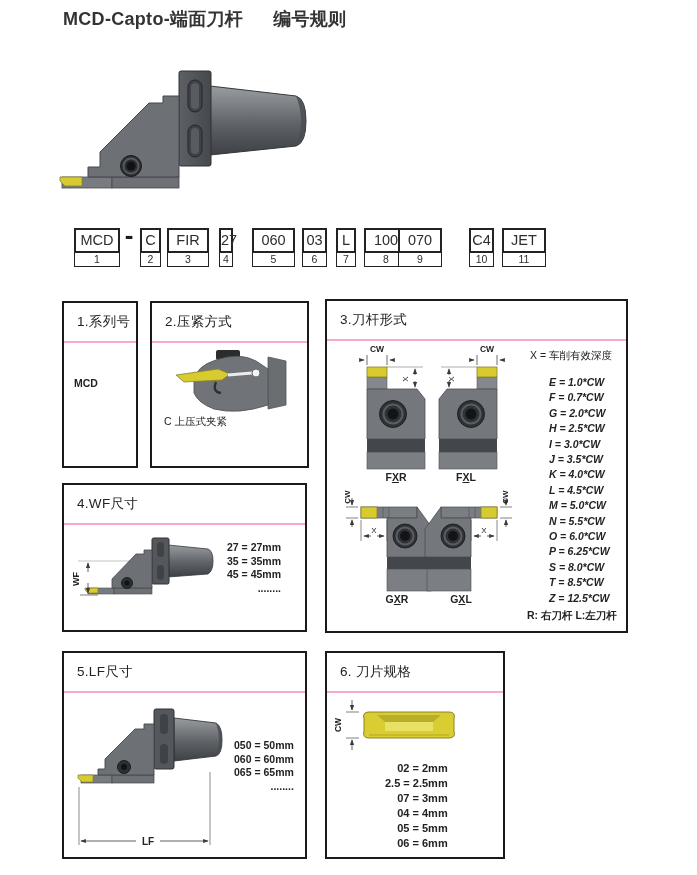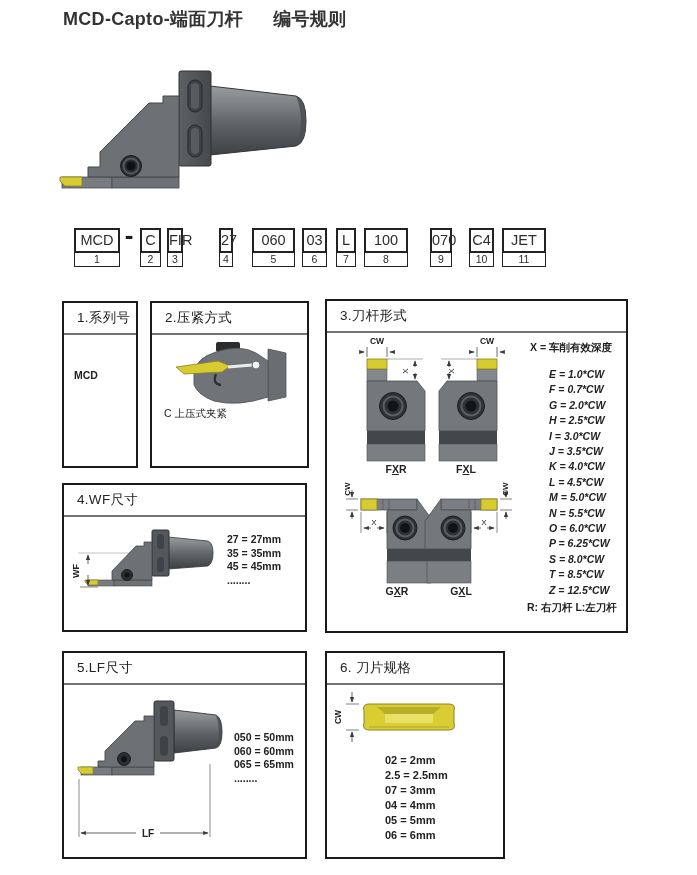--- a/index.html
+++ b/index.html
@@ -92,7 +92,7 @@
     <div class="seg-value">C</div>
     <div class="seg-num">2</div>
   </div>
-  <div class="code-seg" style="left:167px;width:16px">
+  <div class="code-seg" style="left:167px;width:42px">
     <div class="seg-value">FIR</div>
     <div class="seg-num">3</div>
   </div>

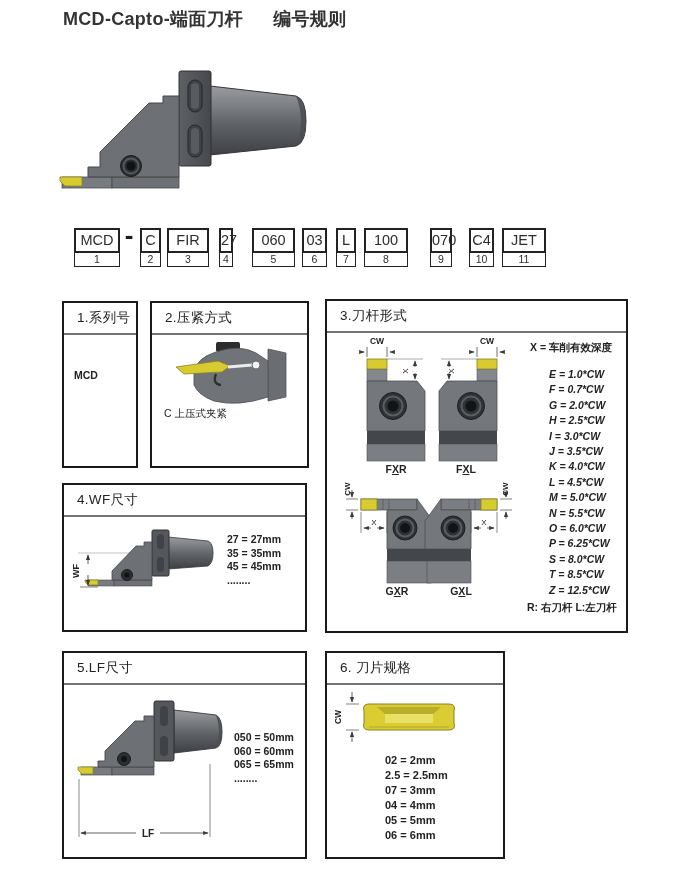--- a/index.html
+++ b/index.html
@@ -116,7 +116,7 @@
     <div class="seg-value">100</div>
     <div class="seg-num">8</div>
   </div>
-  <div class="code-seg" style="left:430px;width:22px">
+  <div class="code-seg" style="left:398px;width:44px">
     <div class="seg-value">070</div>
     <div class="seg-num">9</div>
   </div>

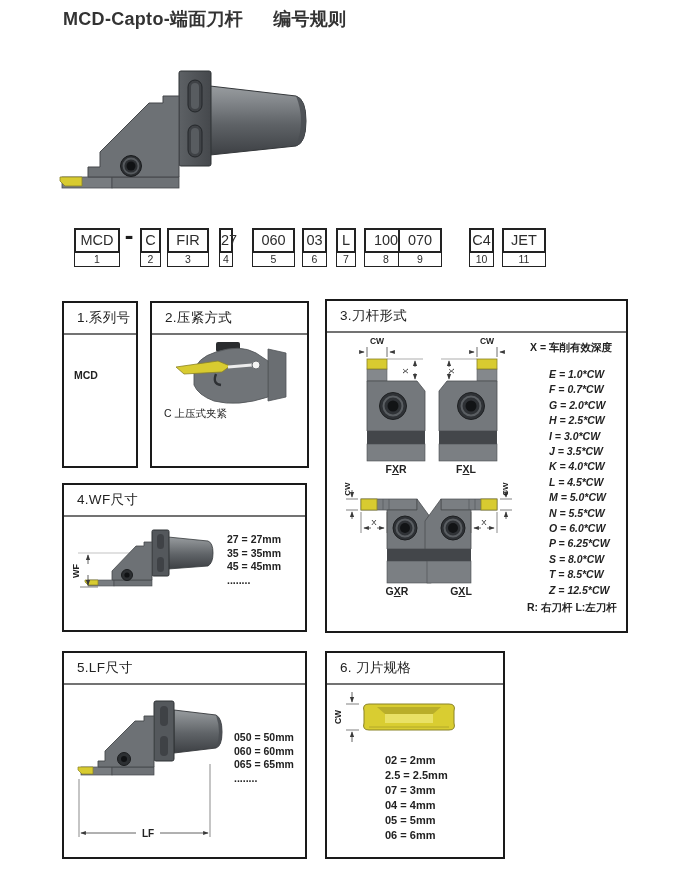--- a/index.html
+++ b/index.html
@@ -22,7 +22,7 @@
 
   
   .box { position:absolute; border:2px solid #1a1a1a; background:#fff; }
-  .box-head { height:32px; border-bottom:2px solid #737373; display:flex; align-items:center;
+  .box-head { height:40px; border-bottom:2px solid #f9a8d4; display:flex; align-items:center;
               padding-left:13px; font-size:13.5px; color:#222; letter-spacing:.3px; }
   .box-body { position:relative; width:100%; height:calc(100% - 42px); }
 

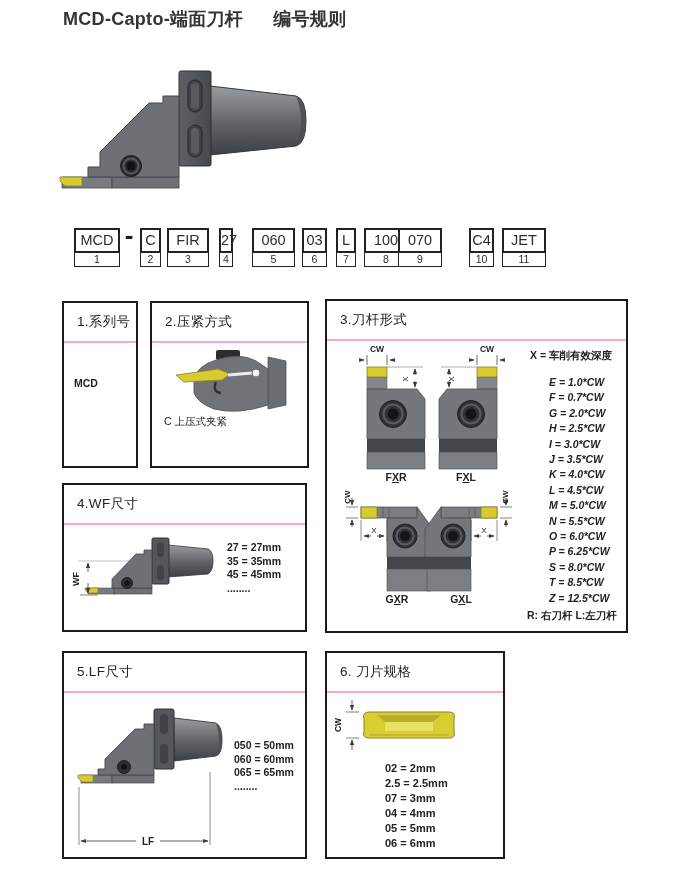--- a/index.html
+++ b/index.html
@@ -29,7 +29,7 @@
   .mcd-val { position:absolute; left:10px; top:34px; font-size:10.5px; font-weight:700; color:#222; }
   .caption { position:absolute; font-size:10.5px; color:#222; }
 
-  .note { position:absolute; font-size:10.5px; font-weight:700; color:#222; }
+  .note { position:absolute; font-size:10.5px; font-weight:400; color:#222; }
   .codes { position:absolute; left:222px; top:34px; }
   .codes div { font-size:10.5px; font-weight:600; color:#222; line-height:15.4px; white-space:nowrap;font-style:italic; }
   .footer3 { position:absolute; left:200px; top:268px; font-size:10.5px; font-weight:600; color:#222; white-space:nowrap; }

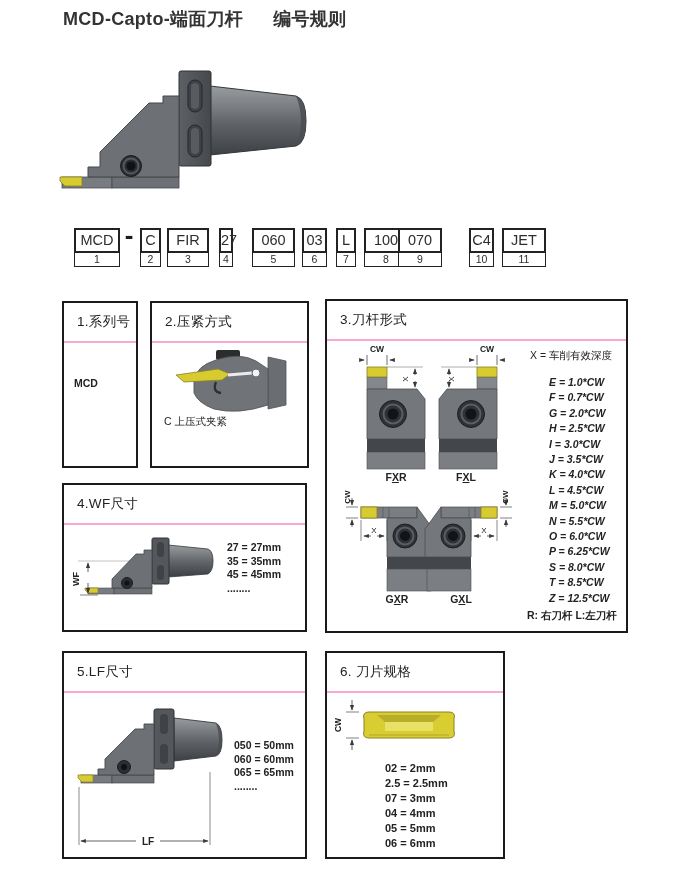--- a/index.html
+++ b/index.html
@@ -38,7 +38,7 @@
   .tool-label .ul { text-decoration:underline; }
 
   .vals { position:absolute; }
-  .vals div { font-size:10.5px; font-weight:600; color:#222; line-height:13.5px; white-space:nowrap; }
+  .vals div { font-size:10.5px; font-weight:600; color:#222; line-height:13.5px; white-space:nowrap;text-align:right; }
   .vals.big div { font-size:11px; line-height:15px; }
 
   svg { position:absolute; overflow:visible; }

